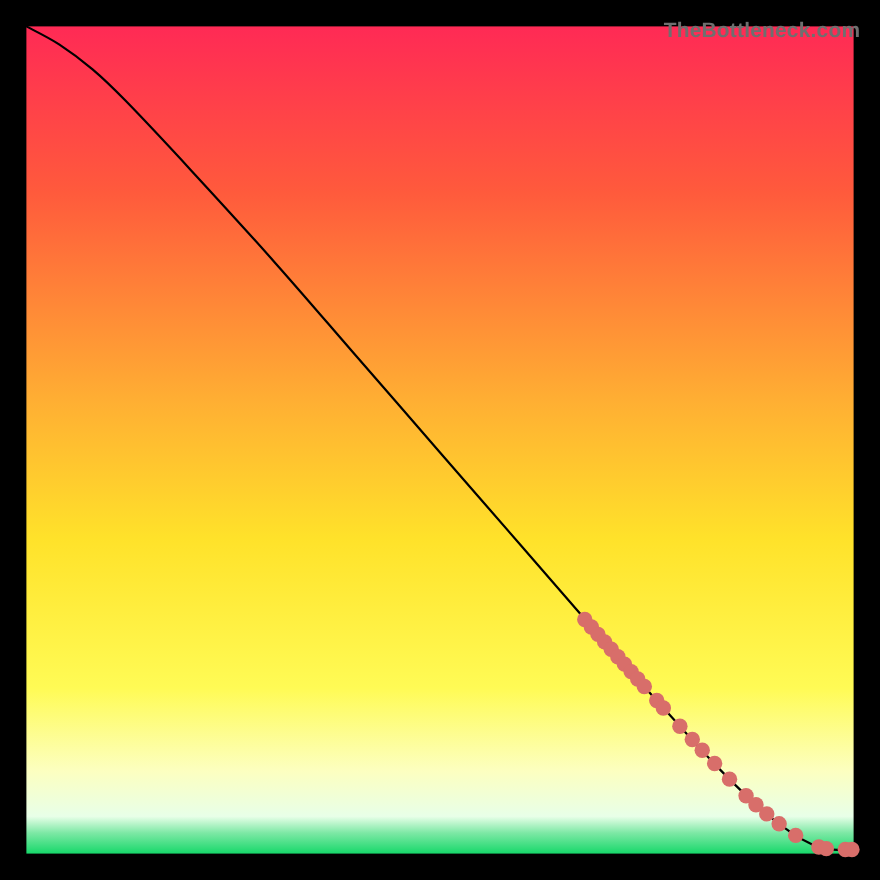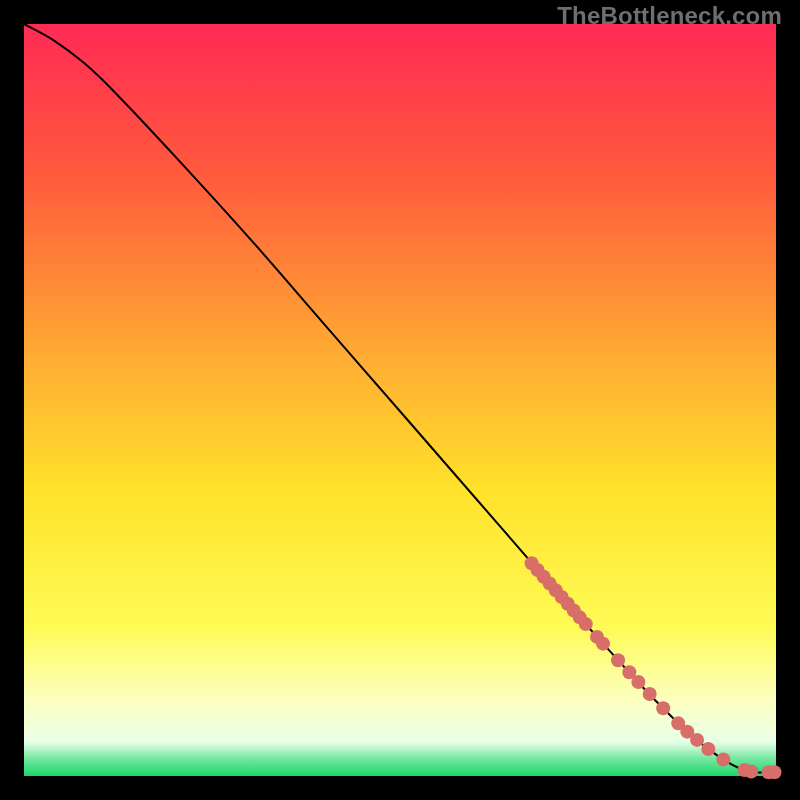--- a/index.html
+++ b/index.html
@@ -22,10 +22,10 @@
   }
   .watermark {
     position: absolute;
-    top: 2px;
+    top: 18px;
     right: 18px;
     font-family: Arial, Helvetica, sans-serif;
-    font-size: 24px;
+    font-size: 19px;
     font-weight: 600;
     color: #6f6f6f;
     letter-spacing: 0.2px;

